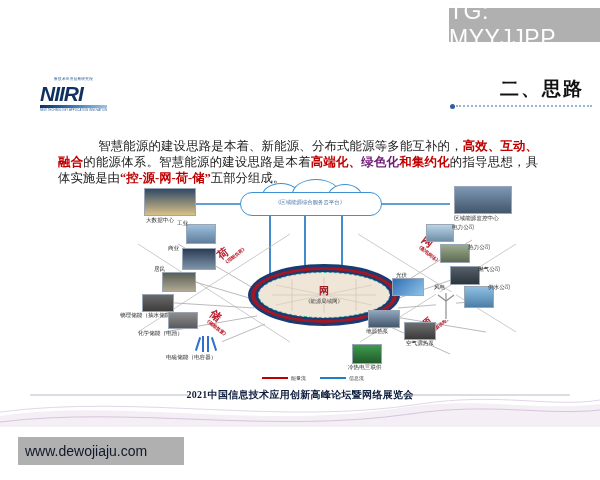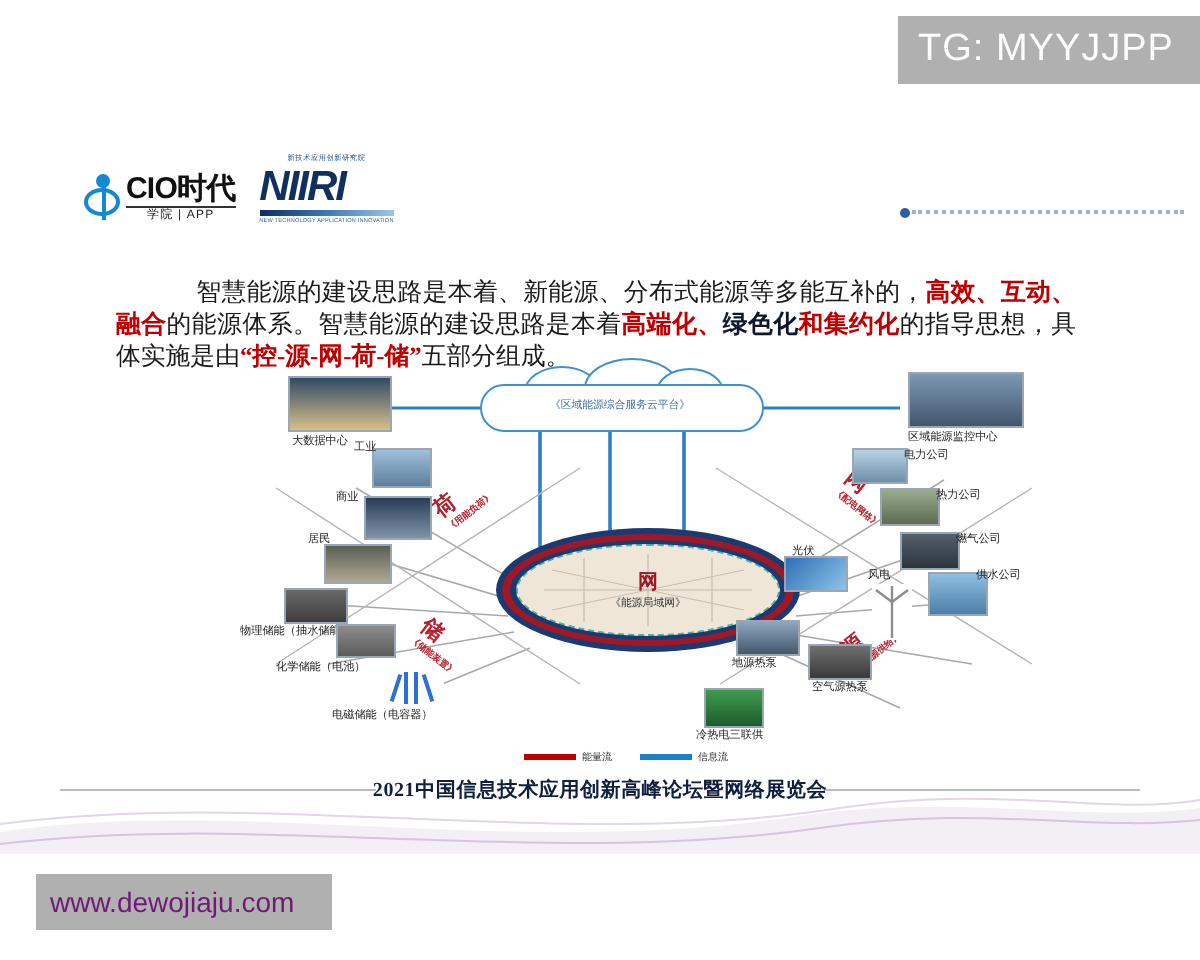--- a/index.html
+++ b/index.html
@@ -13,8 +13,8 @@
   
   .wm-top{
     position:absolute;left:449px;top:8px;width:151px;height:34px;
-    background:#b0b0b0;color:#fdfdfd;font-size:19px;letter-spacing:.5px;
-    display:flex;align-items:center;padding-left:10px;box-sizing:border-box;
+    background:#b0b0b0;color:#fdfdfd;font-size:23px;letter-spacing:.5px;
+    display:flex;align-items:center;box-sizing:border-box;
   }
   .wm-bottom{
     position:absolute;left:18px;top:437px;width:148px;height:28px;

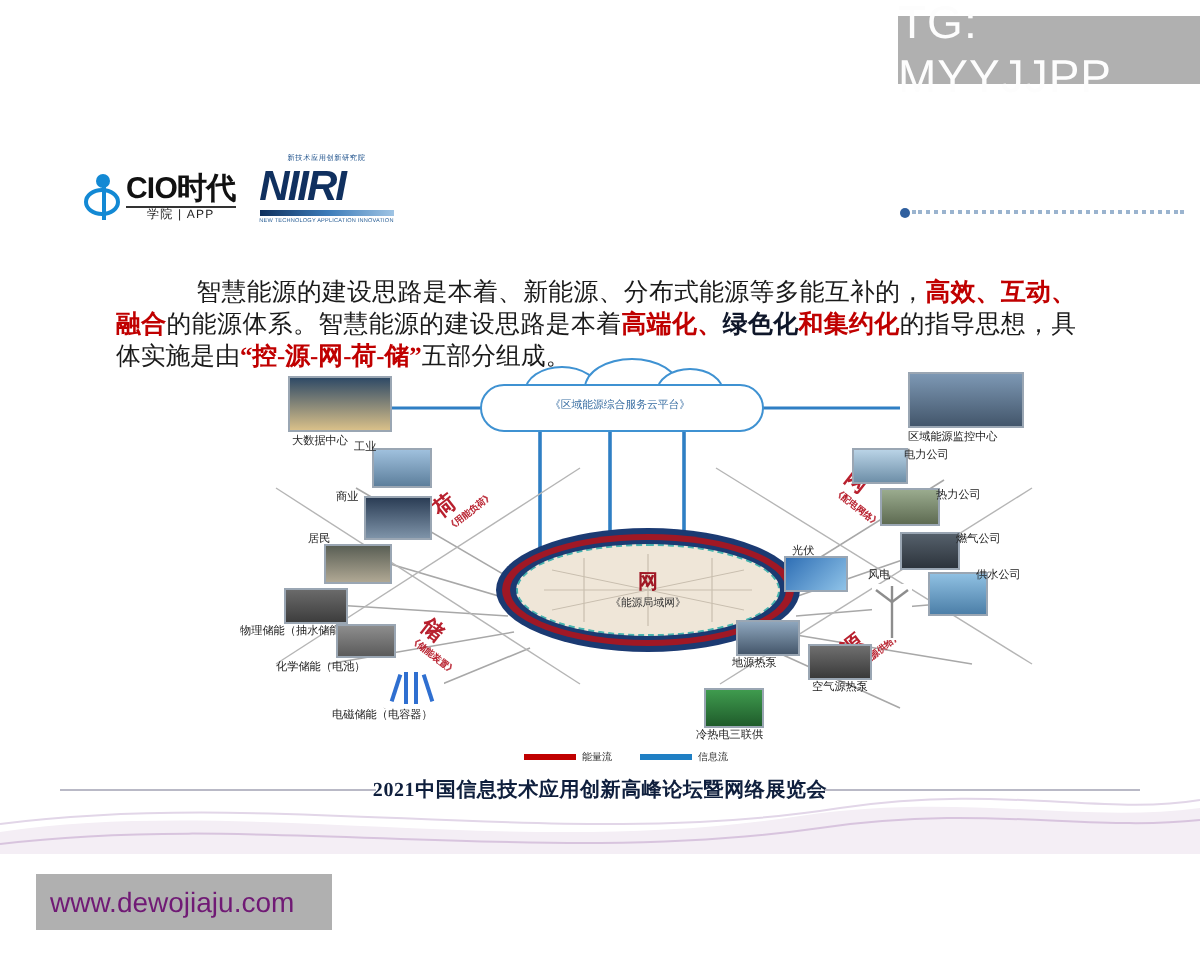--- a/index.html
+++ b/index.html
@@ -110,17 +110,6 @@
 <div class="slide">
 
   <div class="logos">
-    <div class="logo-cio">
-      <div class="cio-mark">
-        <span class="head"></span>
-          <span class="body"></span>
-          <span class="stem"></span>
-      </div>
-      <div class="cio-text">
-        <span class="cio-main">CIO时代</span>
-        <span class="cio-sub">学院 | APP</span>
-      </div>
-    </div>
     <div class="logo-niiri">
       <span class="niiri-top">新技术应用创新研究院</span>
       <span class="niiri-main">NIIRI</span>

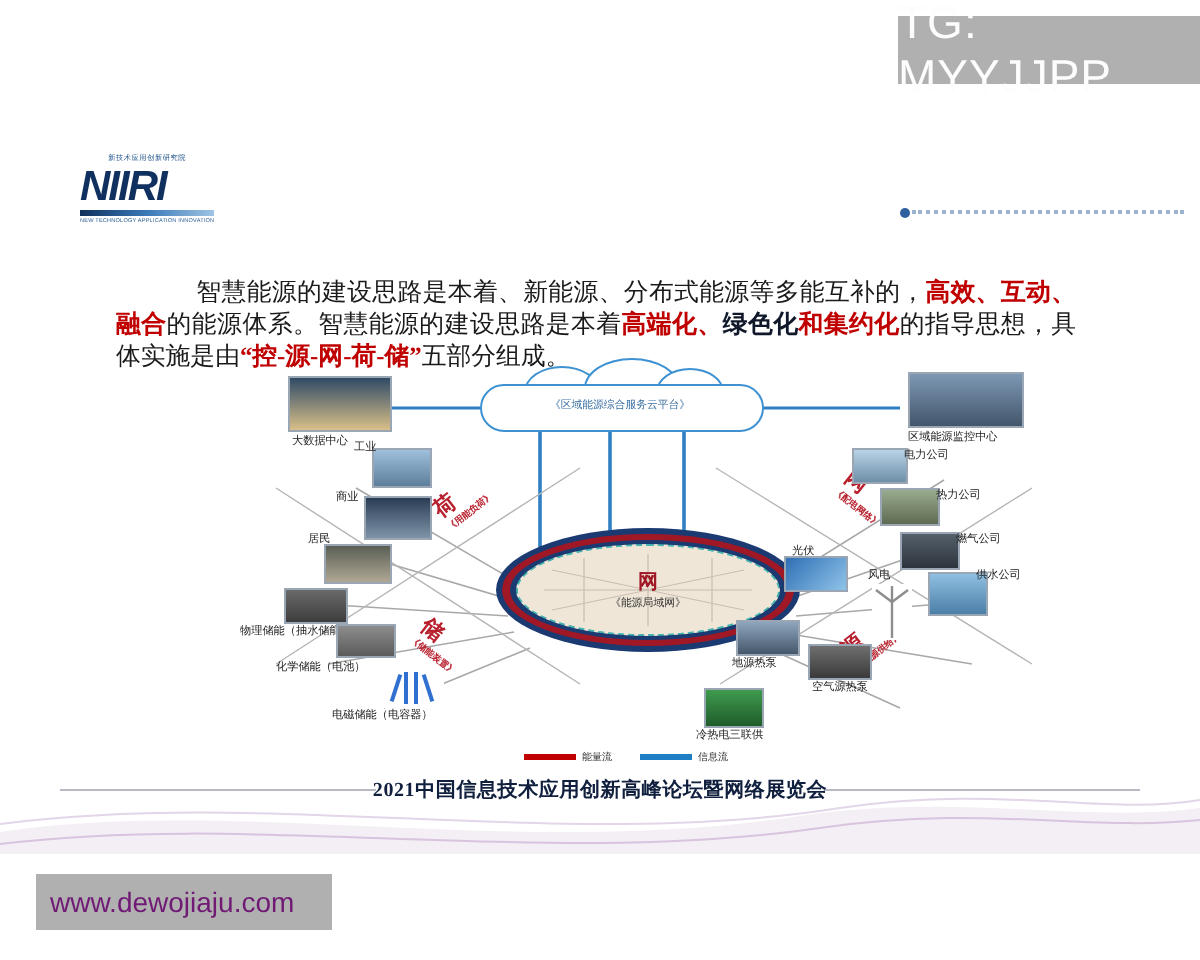--- a/index.html
+++ b/index.html
@@ -118,6 +118,9 @@
     </div>
   </div>
 
+  <div class="sec-head">
+    <span class="sec-title">二、思路</span>
+  </div>
   <div class="sec-rule">
     <span class="dot"></span>
     <span class="dashes"></span>

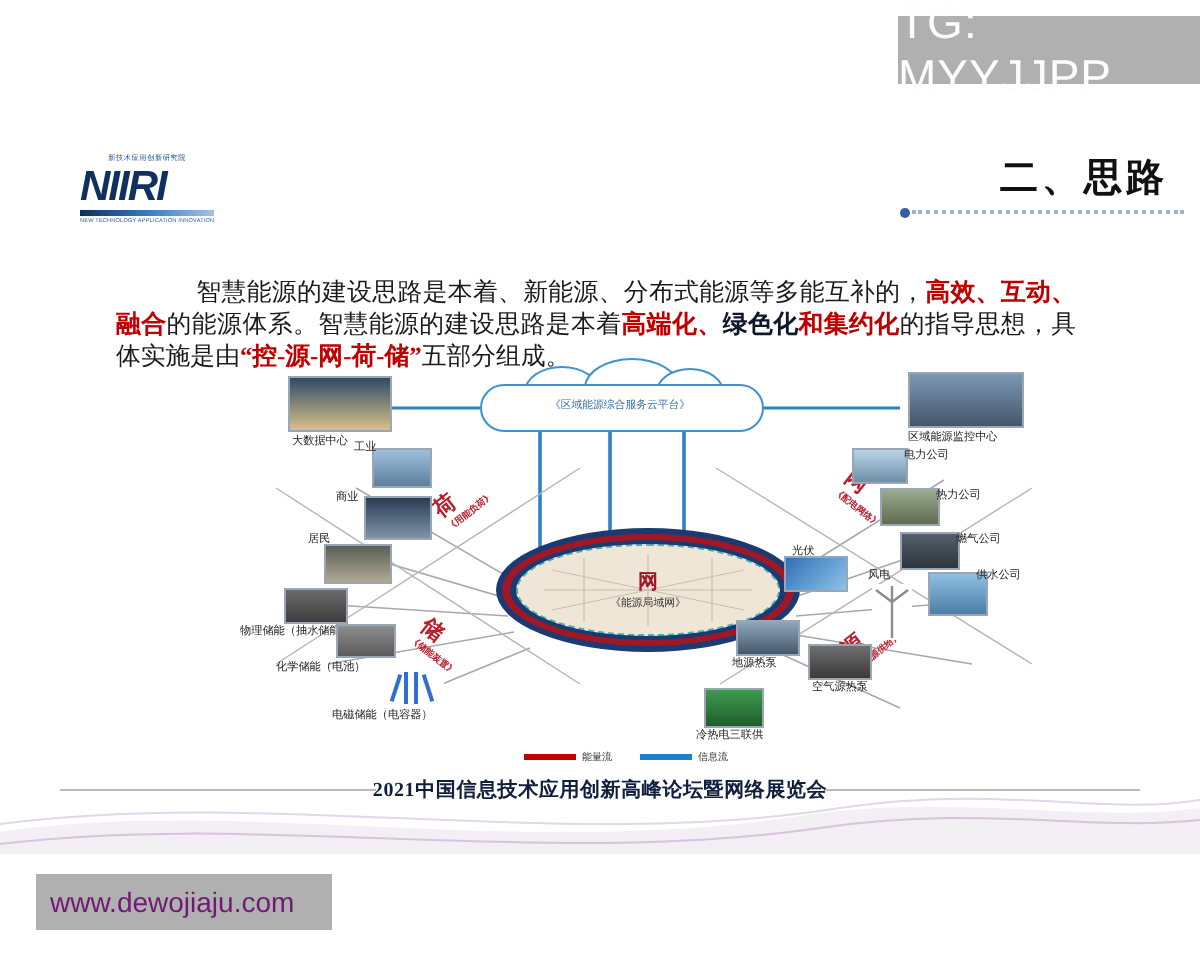--- a/index.html
+++ b/index.html
@@ -54,7 +54,7 @@
         font-size:12.4px;line-height:16px;color:#1a1a1a;text-align:justify;}
   .para .ind{display:inline-block;width:40px;}
   .hl-red{color:#c00000;font-weight:bold;}
-  .hl-grn{color:#0f172a;font-weight:bold;font-family:Liberation Serif, serif;}
+  .hl-grn{color:#701a75;font-weight:bold;font-family:Liberation Serif, serif;}
 
   
   .diagram{position:absolute;left:120px;top:182px;width:420px;height:200px;}

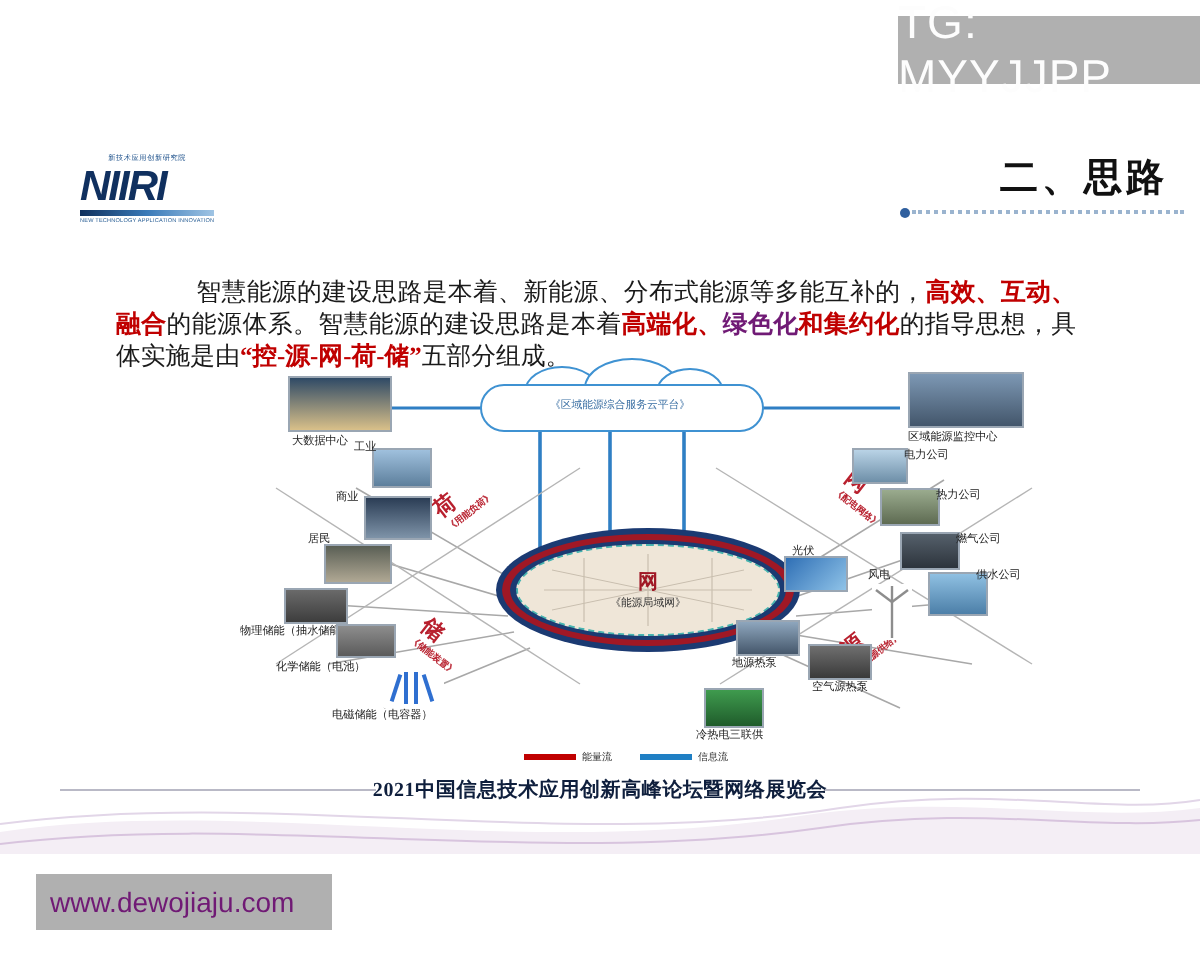--- a/index.html
+++ b/index.html
@@ -17,8 +17,8 @@
     display:flex;align-items:center;box-sizing:border-box;
   }
   .wm-bottom{
-    position:absolute;left:18px;top:437px;width:148px;height:28px;
-    background:#b0b0b0;color:#701a75;font-size:14px;
+    position:absolute;left:18px;top:437px;width:166px;height:28px;
+    background:#b0b0b0;color:#0f172a;font-size:14px;
     display:flex;align-items:center;padding-left:7px;box-sizing:border-box;
   }
 

